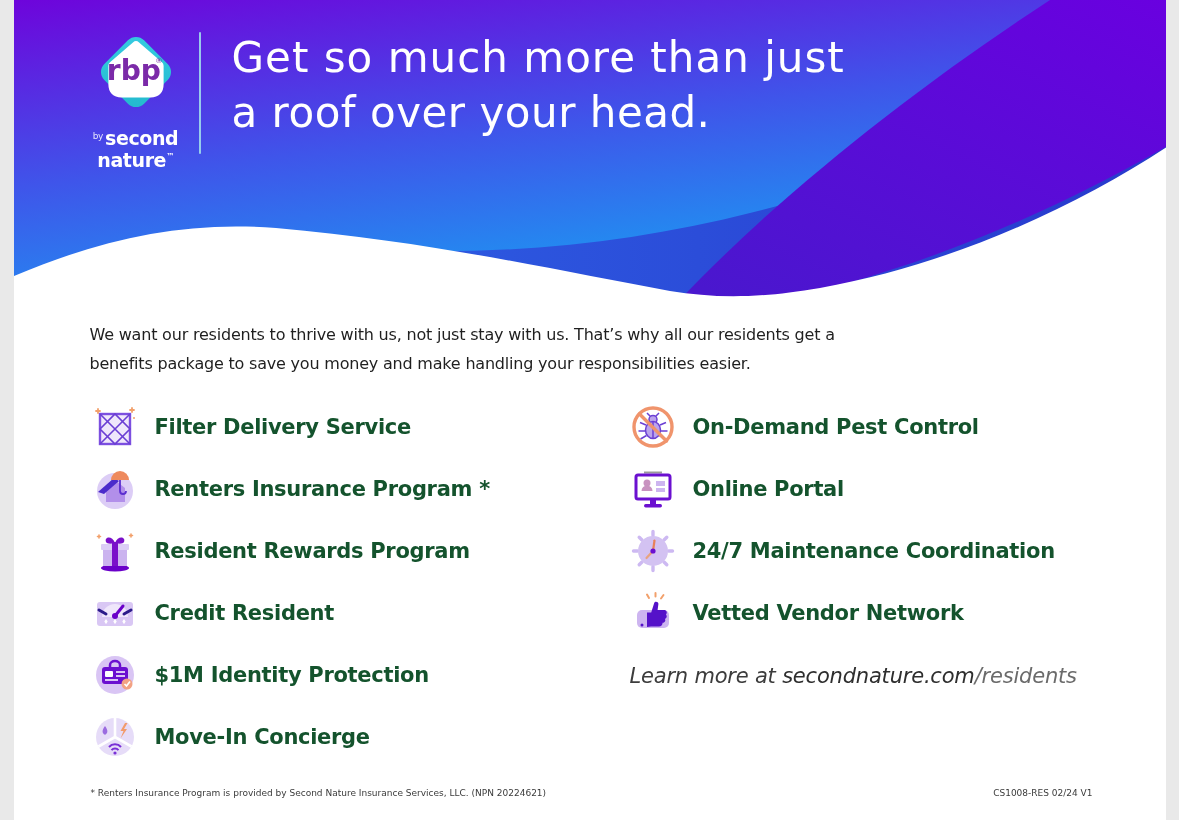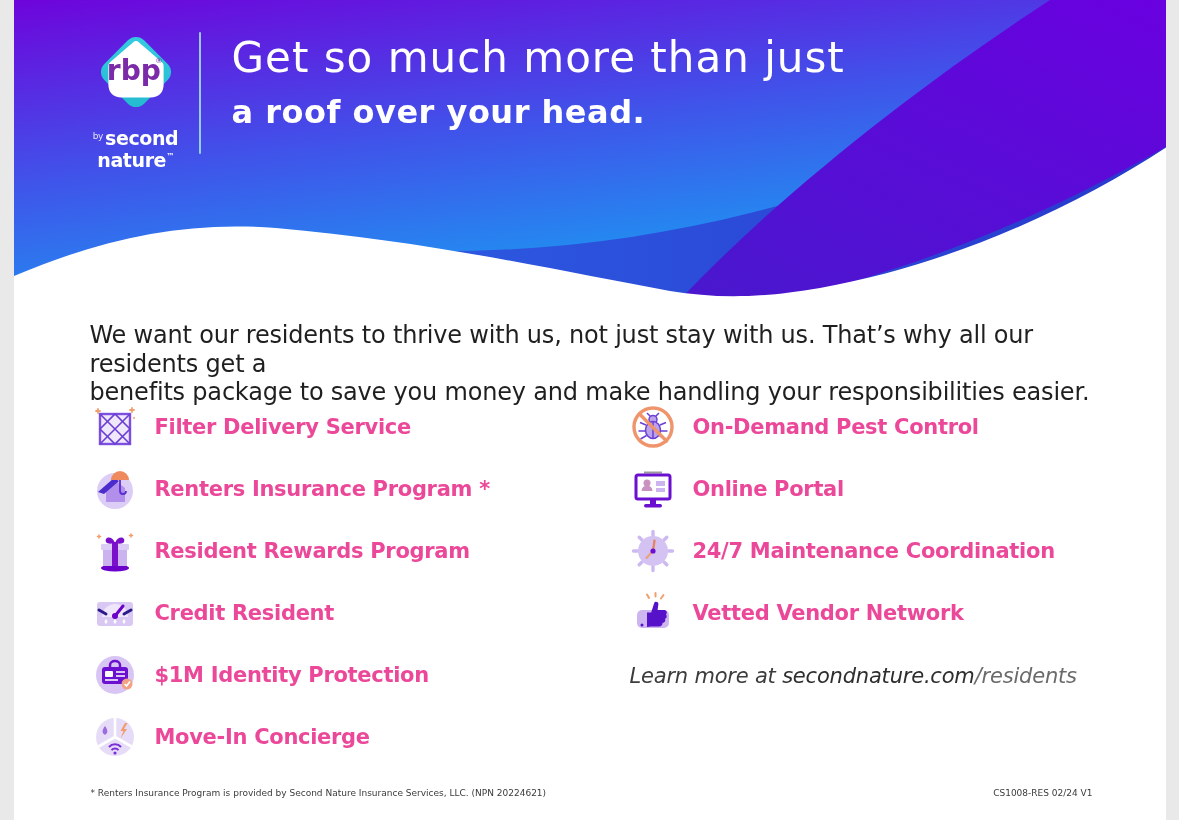--- a/index.html
+++ b/index.html
@@ -27,7 +27,7 @@
   
   .headline { position:absolute; left:218px; top:30px; color:#ffffff; }
   .headline .hl1 { font-size:42px; font-weight:normal; letter-spacing:1px; line-height:55px; display:block; }
-  .headline .hl2 { font-size:32px; font-weight:bold; letter-spacing:0.5px; line-height:55px; display:block; }
+  .headline .hl2 { font-size:42px; font-weight:normal; letter-spacing:0.5px; line-height:55px; display:block; }
   
   .intro { position:absolute; left:76px; top:321px; width:1030px;
     font-size:24px; line-height:28.5px; color:#1f1f1f; letter-spacing:-0.2px; }

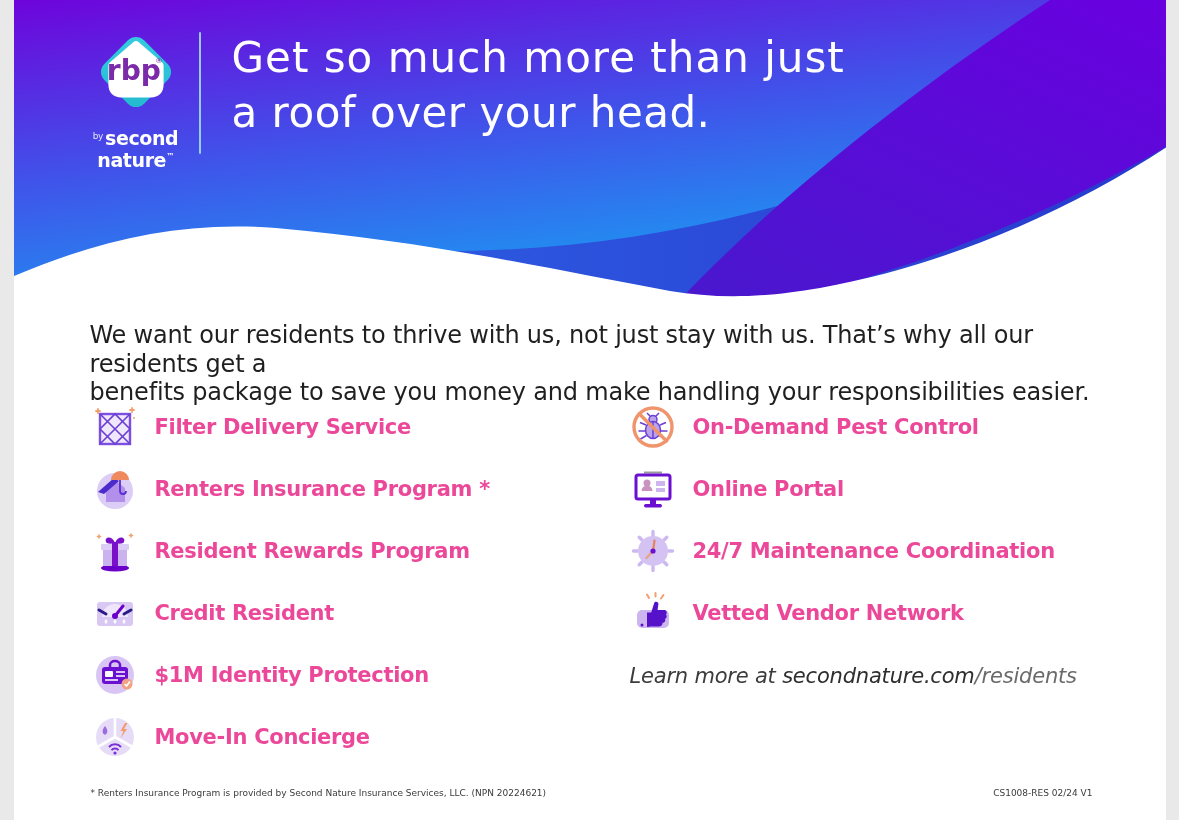--- a/index.html
+++ b/index.html
@@ -30,7 +30,7 @@
   .headline .hl2 { font-size:42px; font-weight:normal; letter-spacing:0.5px; line-height:55px; display:block; }
   
   .intro { position:absolute; left:76px; top:321px; width:1030px;
-    font-size:24px; line-height:28.5px; color:#1f1f1f; letter-spacing:-0.2px; }
+    font-size:16px; line-height:28.5px; color:#1f1f1f; letter-spacing:-0.2px; }
   .intro span { display:block; }
   
   .benefit-col { position:absolute; top:396px; }

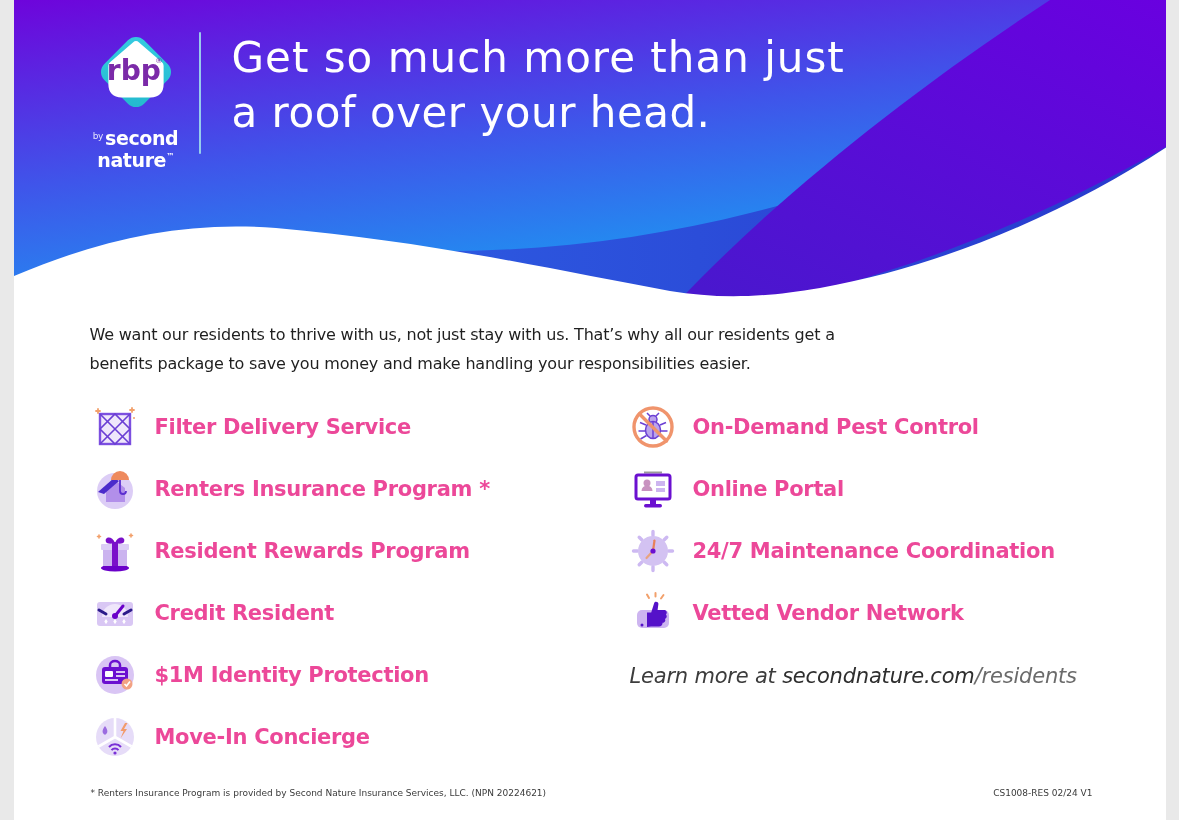--- a/index.html
+++ b/index.html
@@ -39,7 +39,7 @@
   .benefit-row { height:62px; display:flex; align-items:center; gap:17px; }
   .benefit-icon { width:46px; height:46px; flex:0 0 46px; }
   .benefit-icon svg { display:block; }
-  .benefit-label { font-size:21px; font-weight:bold; color:#ec4899; letter-spacing:-0.3px; }
+  .benefit-label { font-size:21px; font-weight:bold; color:#14532d; letter-spacing:-0.3px; }
   .learn-more-row { height:62px; display:flex; align-items:center; margin-top:1px;text-align:right; }
   .learn-more { font-style:italic; font-size:21px; color:#3c3c3c; letter-spacing:-0.2px; }
   .learn-more .lm-domain { color:#2e2e2e; }

